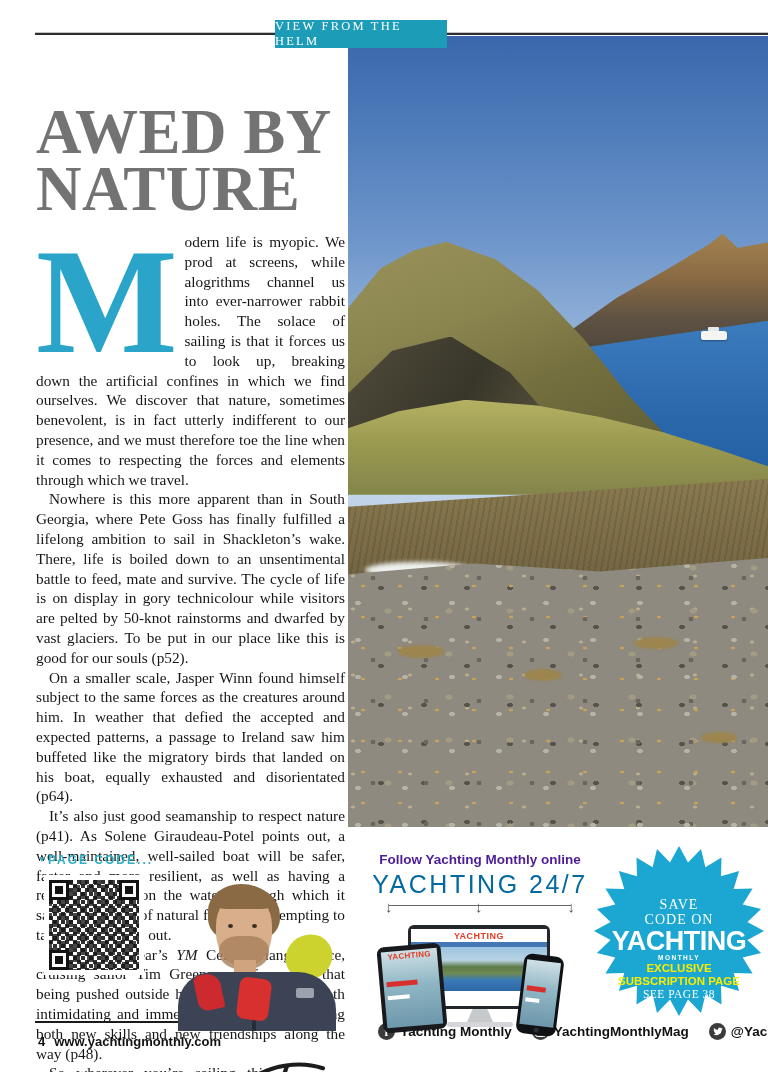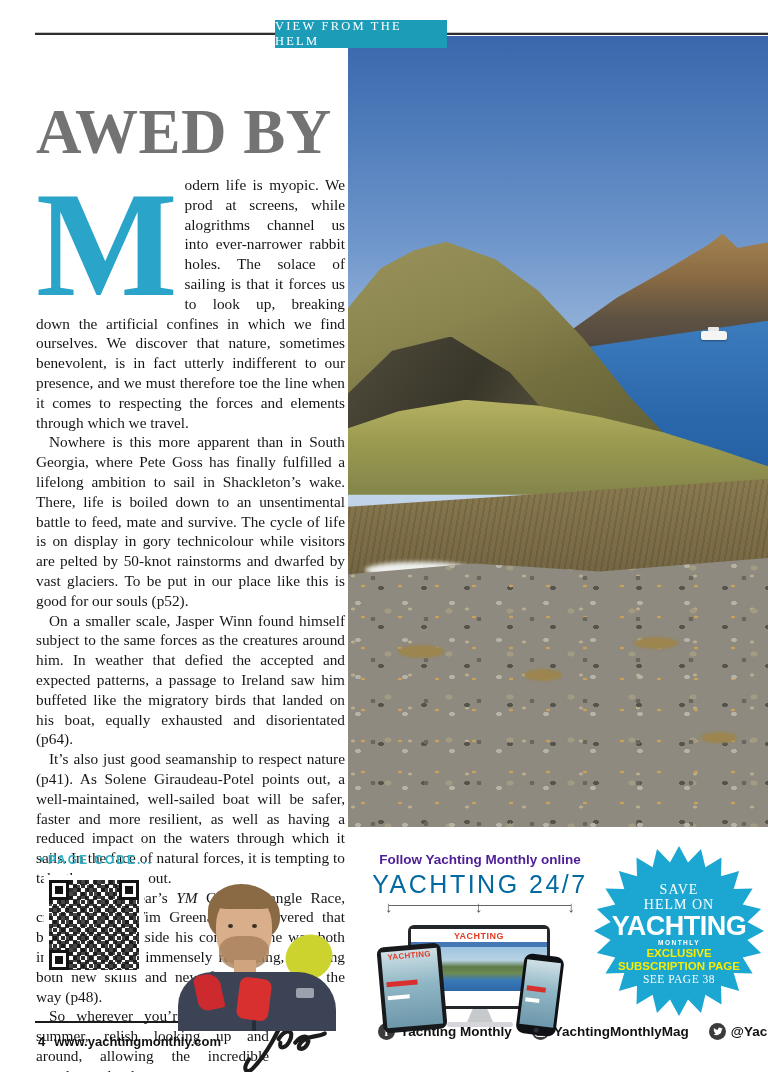--- a/index.html
+++ b/index.html
@@ -194,6 +194,7 @@
   <div class="col">
     <div class="headline">
       <div>AWED BY</div>
+      <div>NATURE</div>
     </div>
     <div class="body-copy">
       <p class="first"><span class="dropcap">M</span><span>odern life is myopic. We prod at screens, while alogrithms channel us into ever-narrower rabbit holes. The solace of sailing is that it forces us to look up, breaking down the artificial confines in which we find ourselves. We discover that nature, sometimes benevolent, is in fact utterly indifferent to our presence, and we must therefore toe the line when it comes to respecting the forces and elements through which we travel.</span></p>

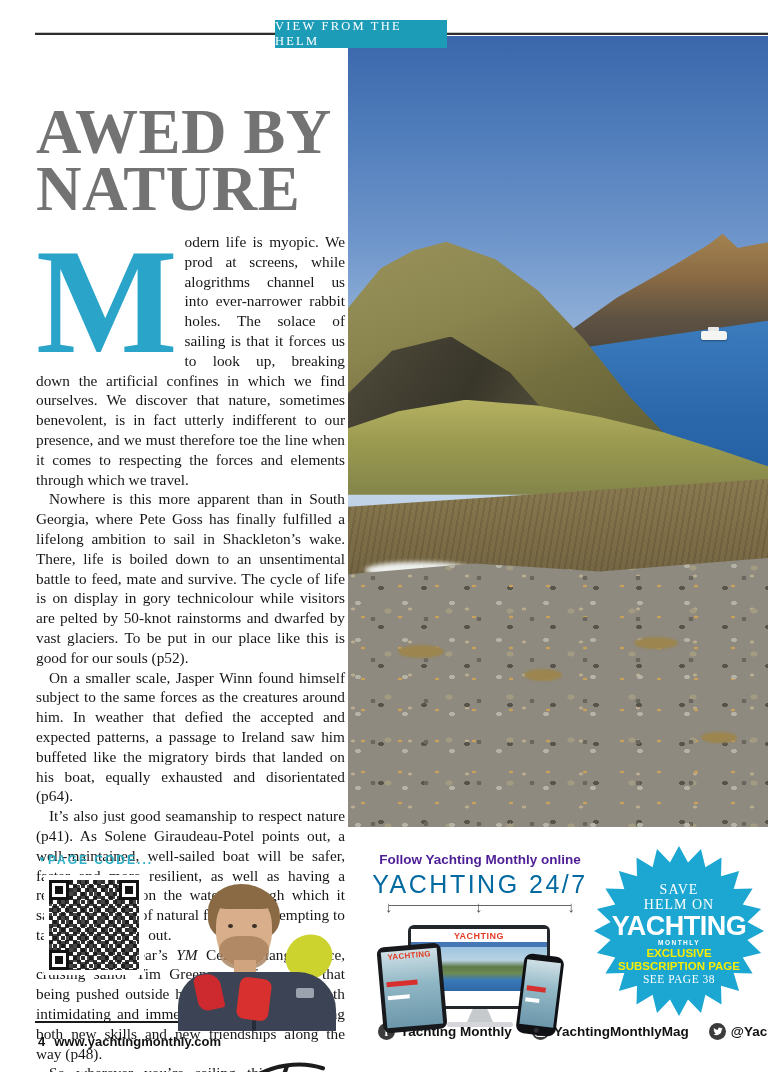--- a/index.html
+++ b/index.html
@@ -145,7 +145,7 @@
   .badge { position:absolute; left:593px; top:845px; width:172px; height:172px; }
   .badge svg { position:absolute; inset:0; }
   .badge-text { position:absolute; inset:0; display:flex; flex-direction:column; align-items:center;
-    text-align:center; padding-top:37px; color:#fff; }
+    text-align:center; padding-top:37px; color:#fff;justify-content:center; }
   .b-save { font-size:14px; line-height:15px; letter-spacing:1px; }
   .b-money { font-size:14px; line-height:16px; letter-spacing:1px; }
   .b-logo { font-family:"Liberation Sans", sans-serif; font-weight:bold; font-size:27px; line-height:26px; letter-spacing:-.5px; }

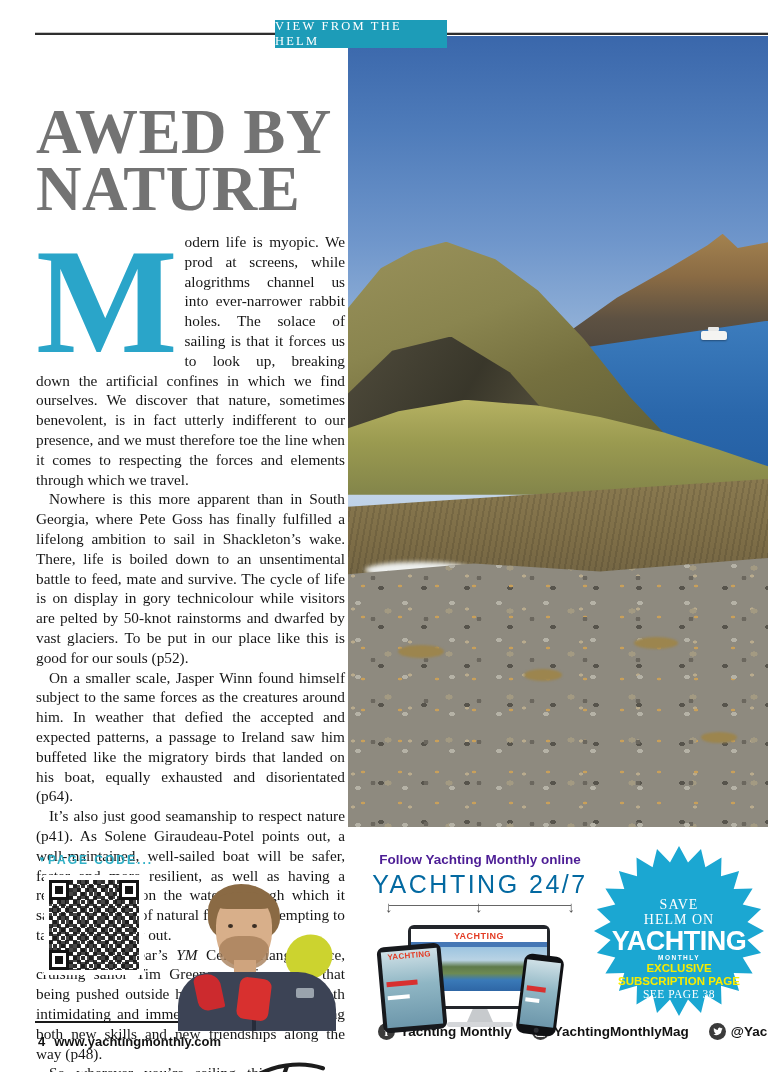--- a/index.html
+++ b/index.html
@@ -294,7 +294,7 @@
     </svg>
     <div class="badge-text">
       <div class="b-save">SAVE</div>
-      <div class="b-money">HELM ON</div>
+      <div class="b-money">CODE ON</div>
       <div class="b-logo">YACHTING</div>
       <div class="b-logo-sub">MONTHLY</div>
       <div class="b-excl">EXCLUSIVE</div>

